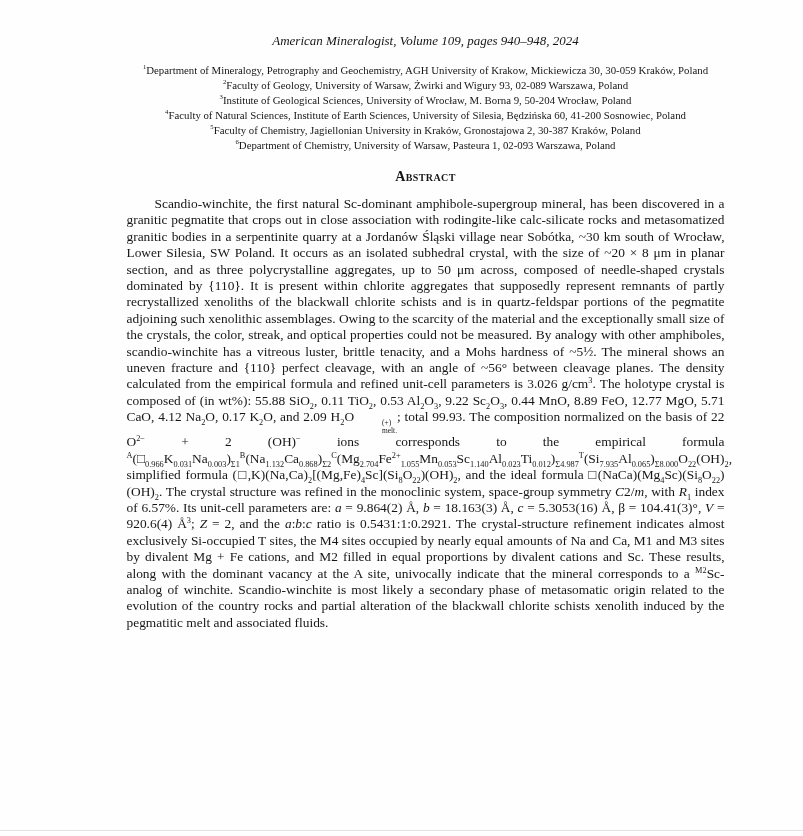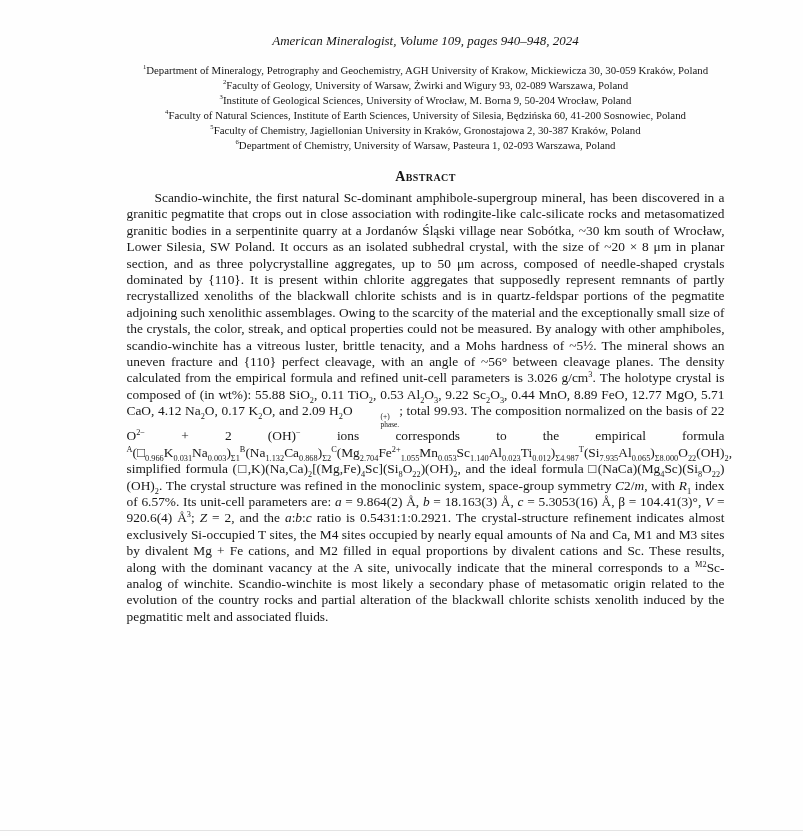--- a/index.html
+++ b/index.html
@@ -60,7 +60,7 @@
     text-align: justify;
     text-indent: 28px;
   }
-  .abstract-body { margin-top: 5px; }
+  .abstract-body { margin-top: 11px; }
   sub, sup {
     font-size: 62%;
     line-height: 0;

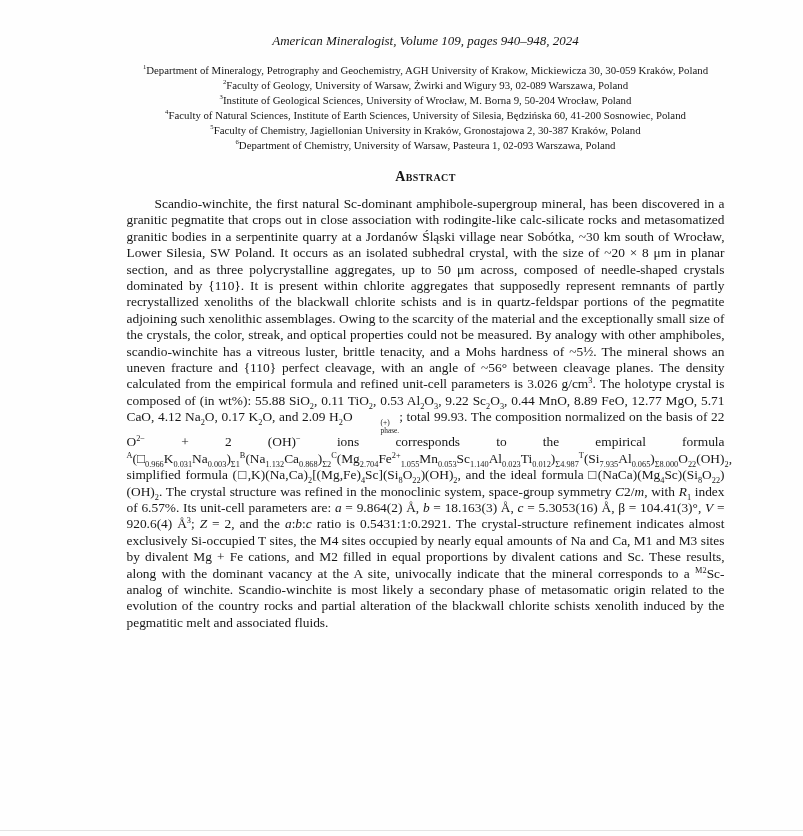--- a/index.html
+++ b/index.html
@@ -106,7 +106,7 @@
 
   <p class="abstract-body">Scandio-winchite, the first natural Sc-dominant amphibole-supergroup mineral, has been discovered in a granitic pegmatite that crops out in close association with rodingite-like calc-silicate rocks and metasomatized granitic bodies in a serpentinite quarry at a Jordanów Śląski village near Sobótka, ~30 km south of Wrocław, Lower Silesia, SW Poland. It occurs as an isolated subhedral crystal, with the size of ~20 × 8 μm in planar section, and as three polycrystalline aggregates, up to 50 μm across, composed of needle-shaped crystals dominated by {110}. It is present within chlorite aggregates that supposedly represent remnants of partly recrystallized xenoliths of the blackwall chlorite schists and is in quartz-feldspar portions of the pegmatite adjoining such xenolithic assemblages. Owing to the scarcity of the material and the exceptionally small size of the crystals, the color, streak, and optical properties could not be measured. By analogy with other amphiboles, scandio-winchite has a vitreous luster, brittle tenacity, and a Mohs hardness of ~5½. The mineral shows an uneven fracture and {110} perfect cleavage, with an angle of ~56° between cleavage planes. The density calculated from the empirical formula and refined unit-cell parameters is 3.026 g/cm<sup>3</sup>. The holotype crystal is composed of (in wt%): 55.88 SiO<sub>2</sub>, 0.11 TiO<sub>2</sub>, 0.53 Al<sub>2</sub>O<sub>3</sub>, 9.22 Sc<sub>2</sub>O<sub>3</sub>, 0.44 MnO, 8.89 FeO, 12.77 MgO, 5.71 CaO, 4.12 Na<sub>2</sub>O, 0.17 K<sub>2</sub>O, and 2.09 H<sub>2</sub>O<span class="stk">
         <span>(+)</span>
-        <span>phase.</span>
+        <span>melt.</span>
       </span>; total 99.93. The composition normalized on the basis of 22 O<sup>2−</sup> + 2 (OH)<sup>−</sup> ions corresponds to the empirical formula <sup>A</sup>(□<sub>0.966</sub>K<sub>0.031</sub>Na<sub>0.003</sub>)<sub>Σ1</sub><sup>B</sup>(Na<sub>1.132</sub>Ca<sub>0.868</sub>)<sub>Σ2</sub><sup>C</sup>(Mg<sub>2.704</sub>Fe<sup>2+</sup><sub>1.055</sub>Mn<sub>0.053</sub>Sc<sub>1.140</sub>Al<sub>0.023</sub>Ti<sub>0.012</sub>)<sub>Σ4.987</sub><sup>T</sup>(Si<sub>7.935</sub>Al<sub>0.065</sub>)<sub>Σ8.000</sub>O<sub>22</sub>(OH)<sub>2</sub>, simplified formula (□,K)(Na,Ca)<sub>2</sub>[(Mg,Fe)<sub>4</sub>Sc](Si<sub>8</sub>O<sub>22</sub>)(OH)<sub>2</sub>, and the ideal formula □(NaCa)(Mg<sub>4</sub>Sc)(Si<sub>8</sub>O<sub>22</sub>)(OH)<sub>2</sub>. The crystal structure was refined in the monoclinic system, space-group symmetry <i>C</i>2/<i>m</i>, with <i>R</i><sub>1</sub> index of 6.57%. Its unit-cell parameters are: <i>a</i> = 9.864(2) Å, <i>b</i> = 18.163(3) Å, <i>c</i> = 5.3053(16) Å, β = 104.41(3)°, <i>V</i> = 920.6(4) Å<sup>3</sup>; <i>Z</i> = 2, and the <i>a</i>:<i>b</i>:<i>c</i> ratio is 0.5431:1:0.2921. The crystal-structure refinement indicates almost exclusively Si-occupied T sites, the M4 sites occupied by nearly equal amounts of Na and Ca, M1 and M3 sites by divalent Mg + Fe cations, and M2 filled in equal proportions by divalent cations and Sc. These results, along with the dominant vacancy at the A site, univocally indicate that the mineral corresponds to a <sup>M2</sup>Sc-analog of winchite. Scandio-winchite is most likely a secondary phase of metasomatic origin related to the evolution of the country rocks and partial alteration of the blackwall chlorite schists xenolith induced by the pegmatitic melt and associated fluids.</p>
 
 

